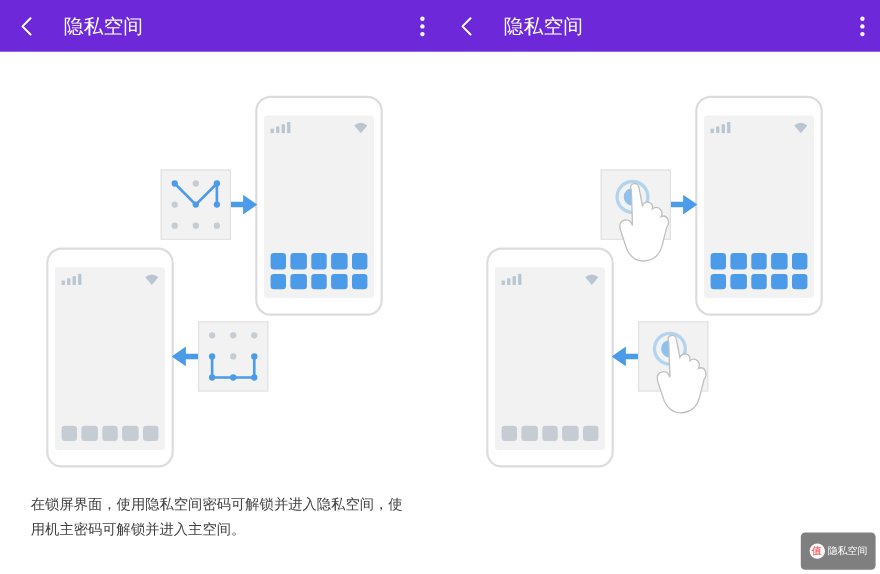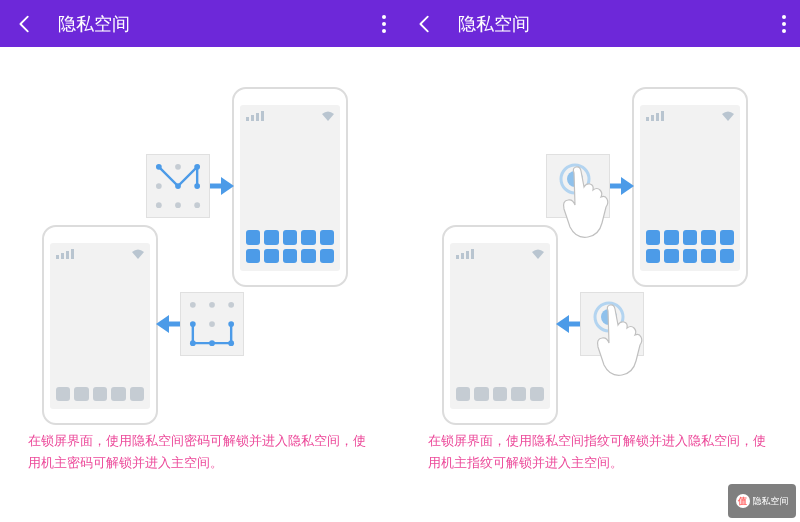--- a/index.html
+++ b/index.html
@@ -30,7 +30,7 @@
     .arrow-line { stroke: #4C9BE8; stroke-width: 5; }
     .touch-box { width: 64px; height: 64px; background: #f2f2f2; border: 1px solid #e0e0e0; position: absolute; }
     .hand { position: absolute; }
-    .desc { position: absolute; bottom: 48px; left: 28px; right: 28px; font-size: 13px; line-height: 1.7; color: #ec4899; }
+    .desc { position: absolute; bottom: 30px; left: 28px; right: 28px; font-size: 13px; line-height: 1.7; color: #404040; }
     .watermark { position: absolute; bottom: 4px; right: 4px; width: 68px; height: 34px; background: rgba(0,0,0,0.5); border-radius: 4px; color: #fff; font-size: 9px; display: flex; align-items: center; justify-content: center; gap: 3px; }
     .wm-icon { width: 14px; height: 14px; border-radius: 50%; background: #fff; color: #ff6b6b; font-size: 9px; display:flex; align-items:center; justify-content:center; font-weight:bold; }
   </style>

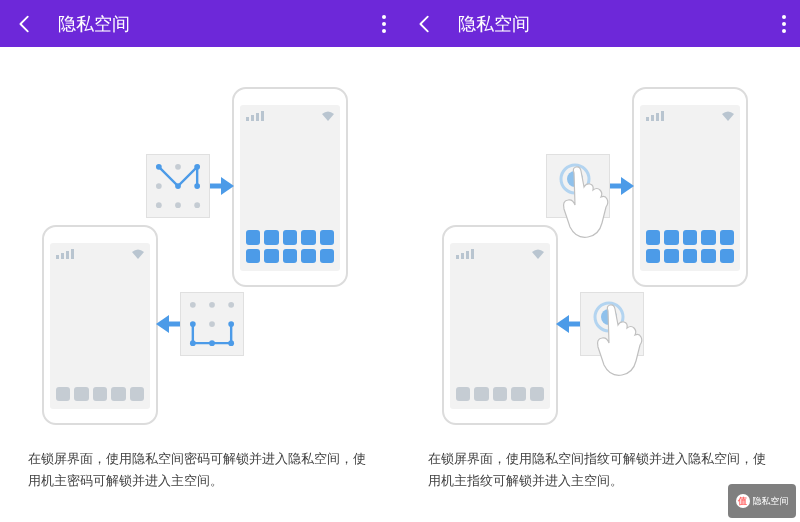--- a/index.html
+++ b/index.html
@@ -232,7 +232,6 @@
         <polygon class="arrow-head" points="13,2 0,11 13,20"></polygon>
       </svg>
   </div>
-  <div class="desc">在锁屏界面，使用隐私空间指纹可解锁并进入隐私空间，使用机主指纹可解锁并进入主空间。</div>
 </div>
 
 <div class="watermark">

